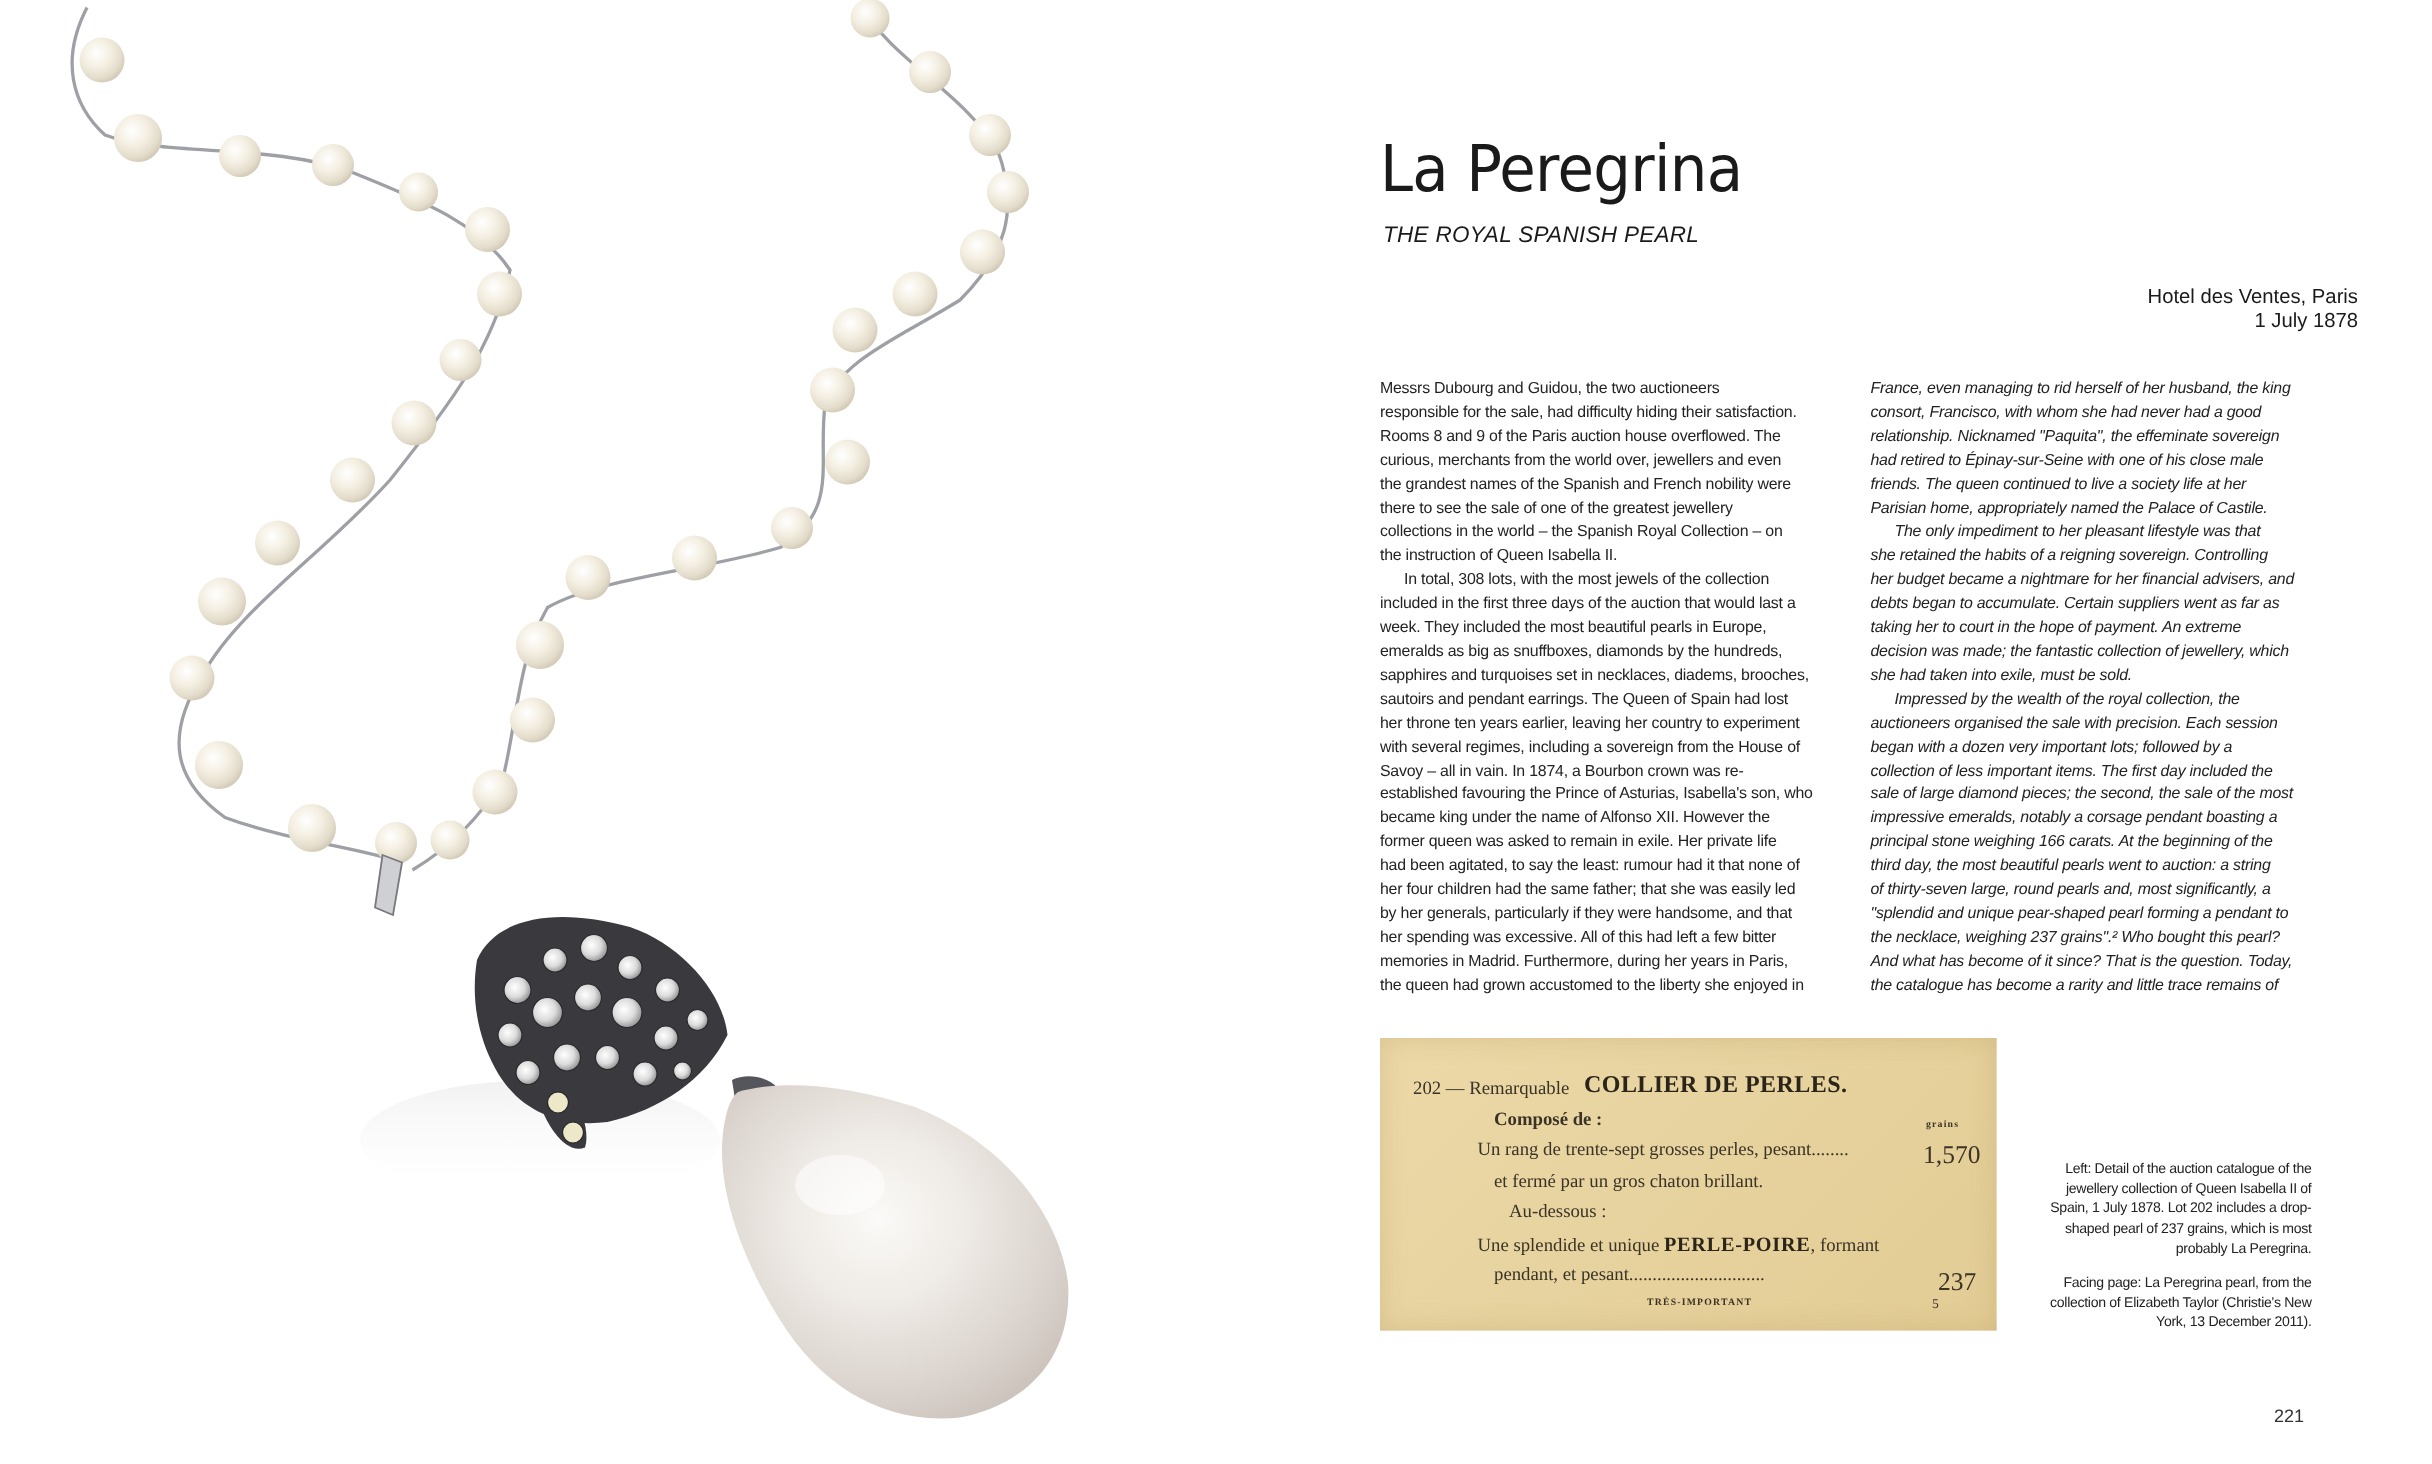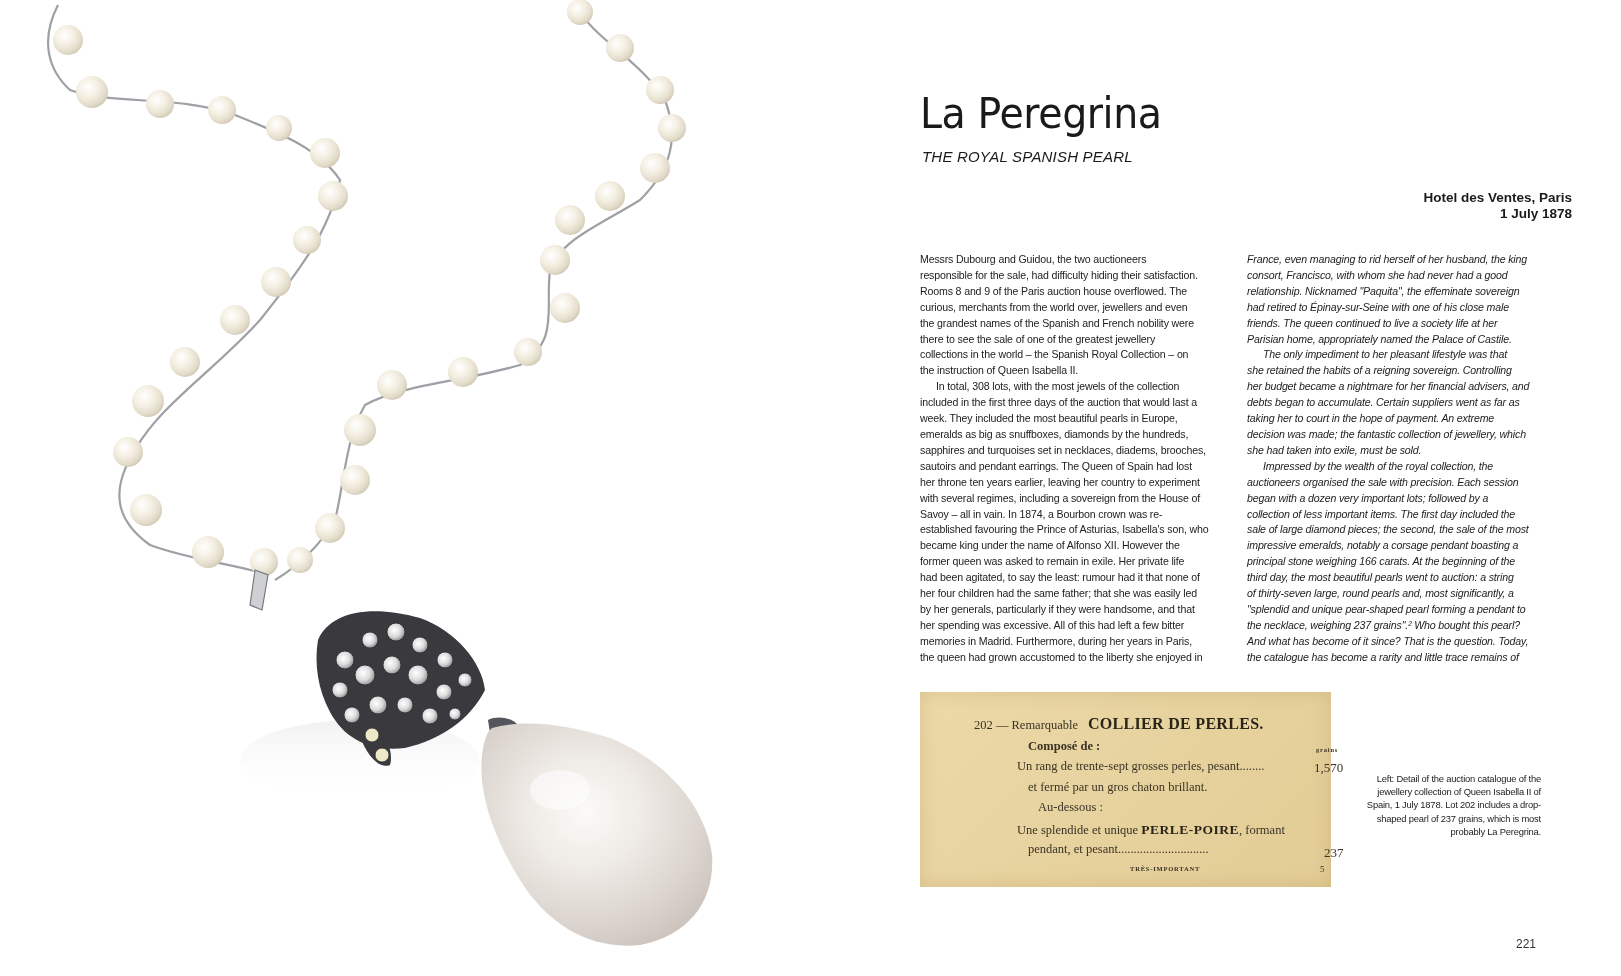--- a/index.html
+++ b/index.html
@@ -61,7 +61,7 @@
       position: absolute;
       right: 49px; top: 190px;
       text-align: right;
-      font-weight: bold;
+      font-weight: normal;
       font-size: 13.5px;
       line-height: 16px;
       color: #1a1a1a;

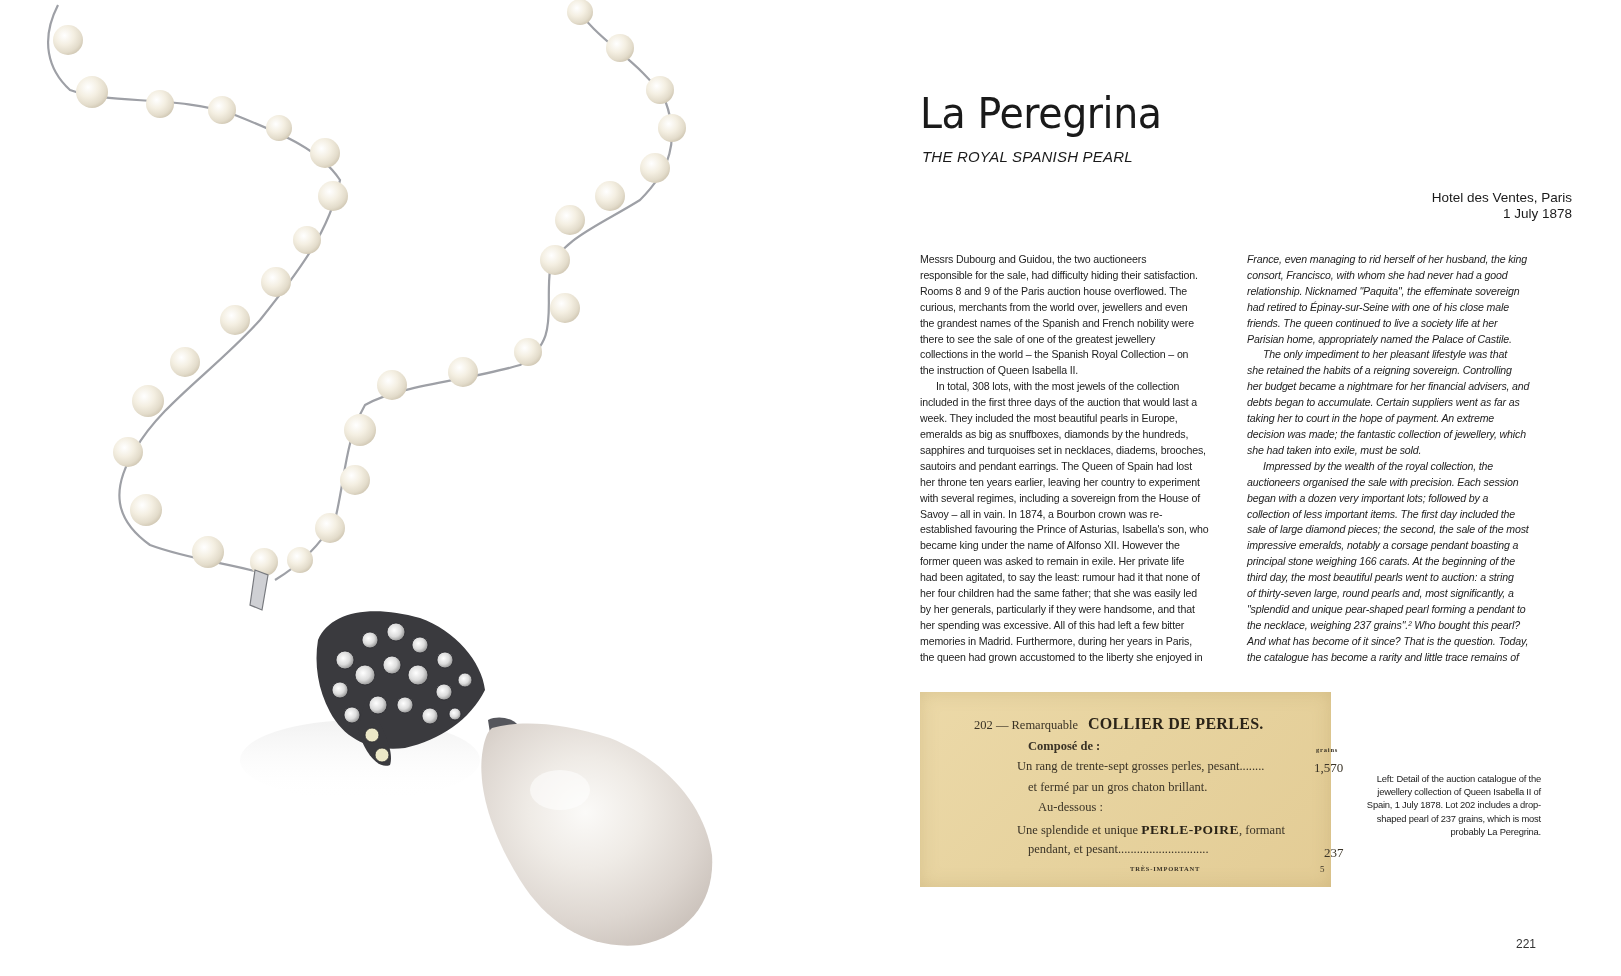--- a/index.html
+++ b/index.html
@@ -96,7 +96,6 @@
       position: absolute;
       white-space: nowrap;
       font-size: 12.5px;
-      margin-left: 32px;
     }
     .catalogue .big { font-weight: bold; font-size: 16px; letter-spacing: 0.3px; color: #2b2418; }
     .catalogue .caps { font-weight: bold; letter-spacing: 0.5px; font-size: 13.5px; color: #2b2418; }

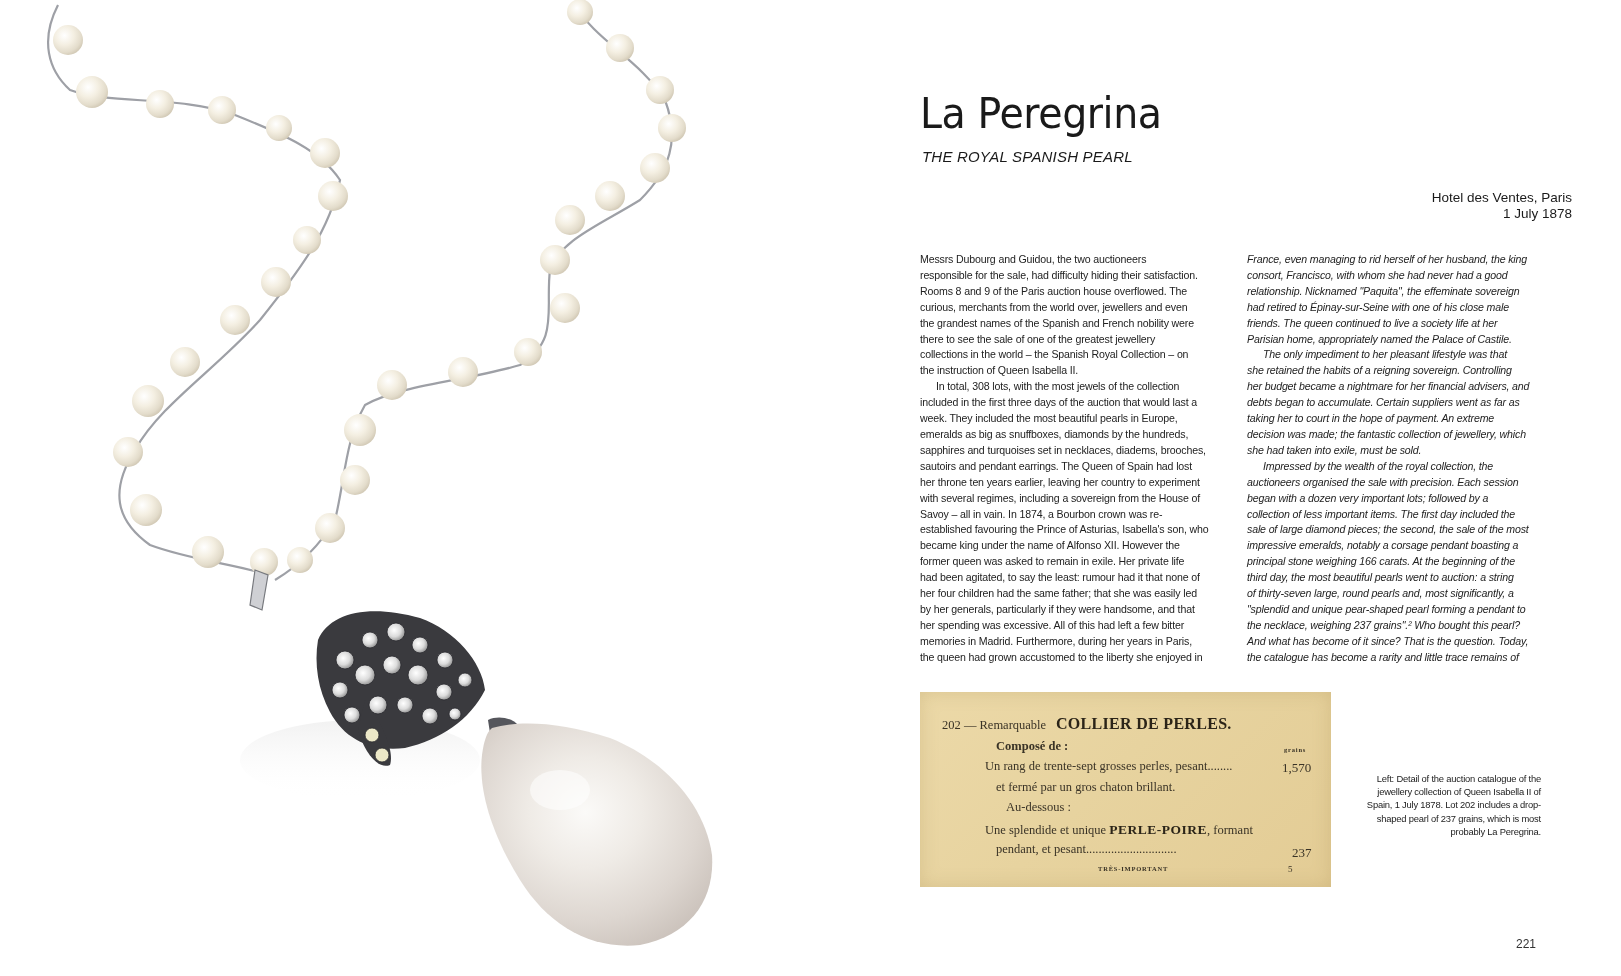--- a/index.html
+++ b/index.html
@@ -100,7 +100,7 @@
     .catalogue .big { font-weight: bold; font-size: 16px; letter-spacing: 0.3px; color: #2b2418; }
     .catalogue .caps { font-weight: bold; letter-spacing: 0.5px; font-size: 13.5px; color: #2b2418; }
     .catalogue .tiny { font-size: 6.5px; letter-spacing: 0.8px; font-weight: bold; }
-    .catalogue .num { font-size: 13px; }
+    .catalogue .num { font-size: 17px; }
 
     .caption {
       position: absolute;

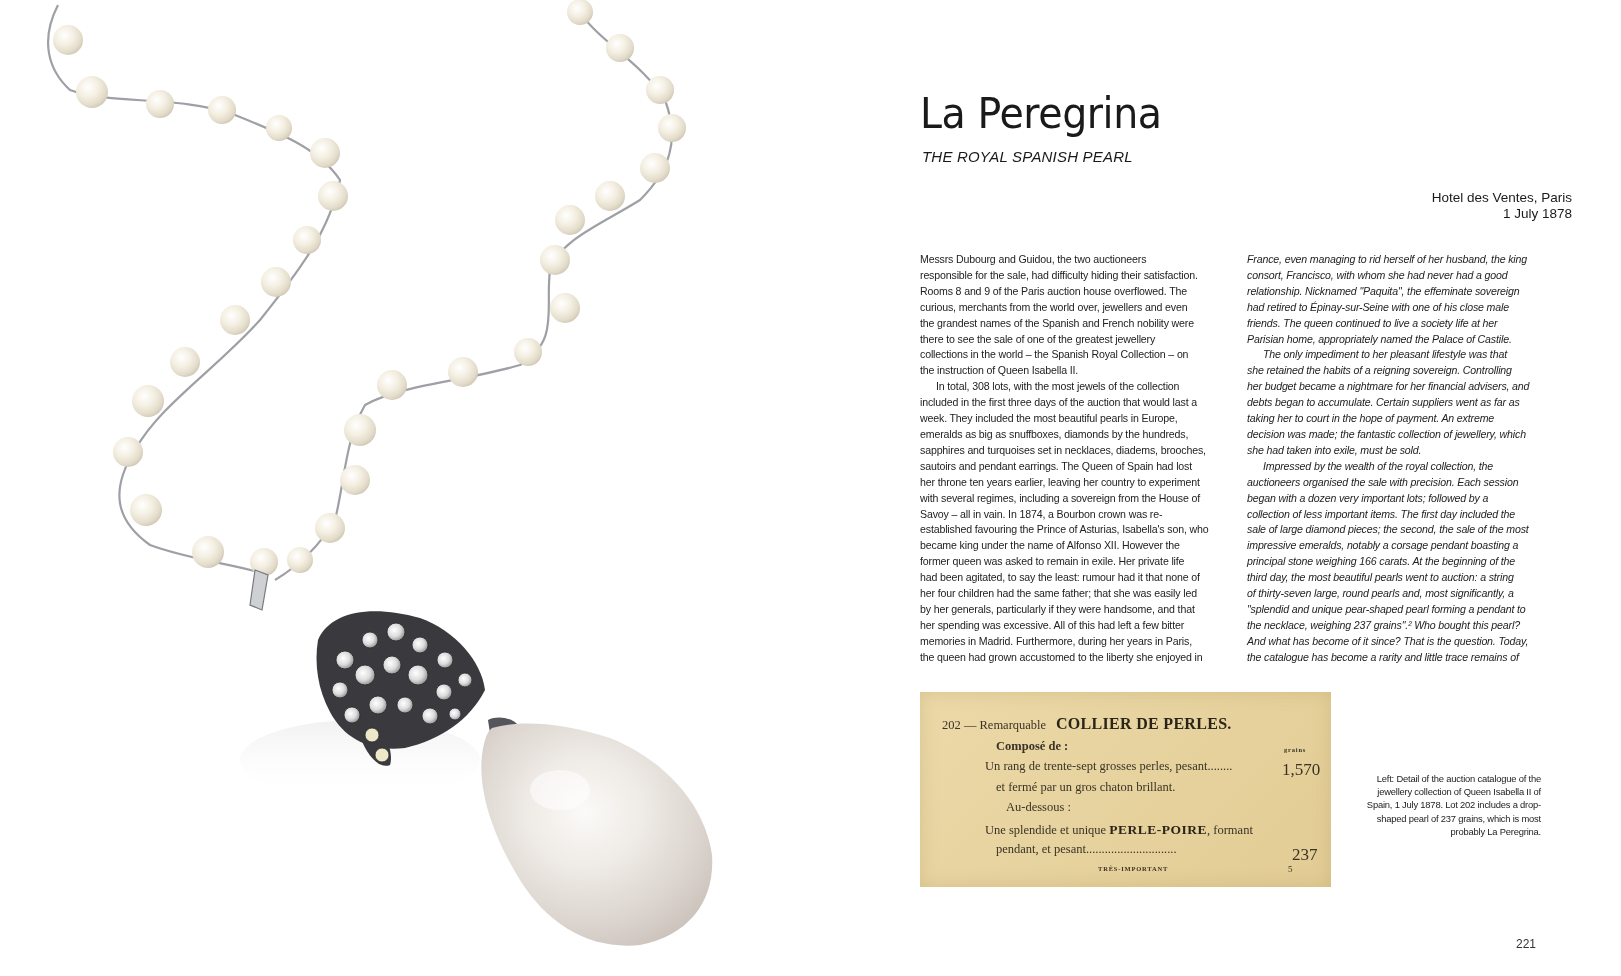--- a/index.html
+++ b/index.html
@@ -319,6 +319,11 @@
           <span class="line">shaped pearl of 237 grains, which is most</span>
           <span class="line">probably La Peregrina.</span>
         </p>
+      <p id="capFacing">
+          <span class="line">Facing page: La Peregrina pearl, from the</span>
+          <span class="line">collection of Elizabeth Taylor (Christie's New</span>
+          <span class="line">York, 13 December 2011).</span>
+        </p>
     </div>
 
     <div class="page-number">221</div>

